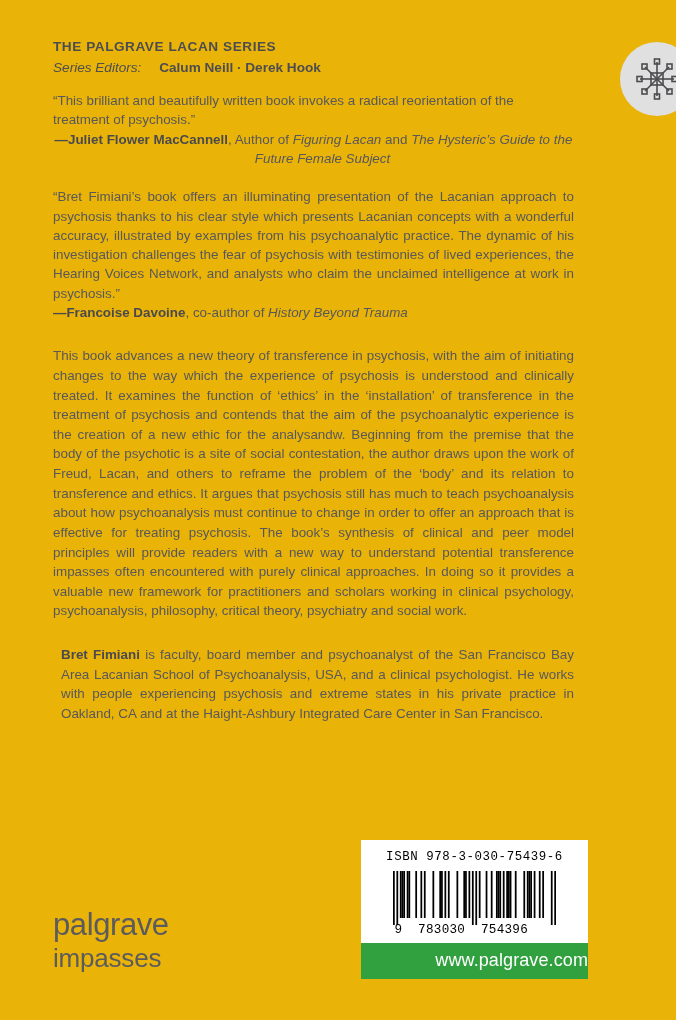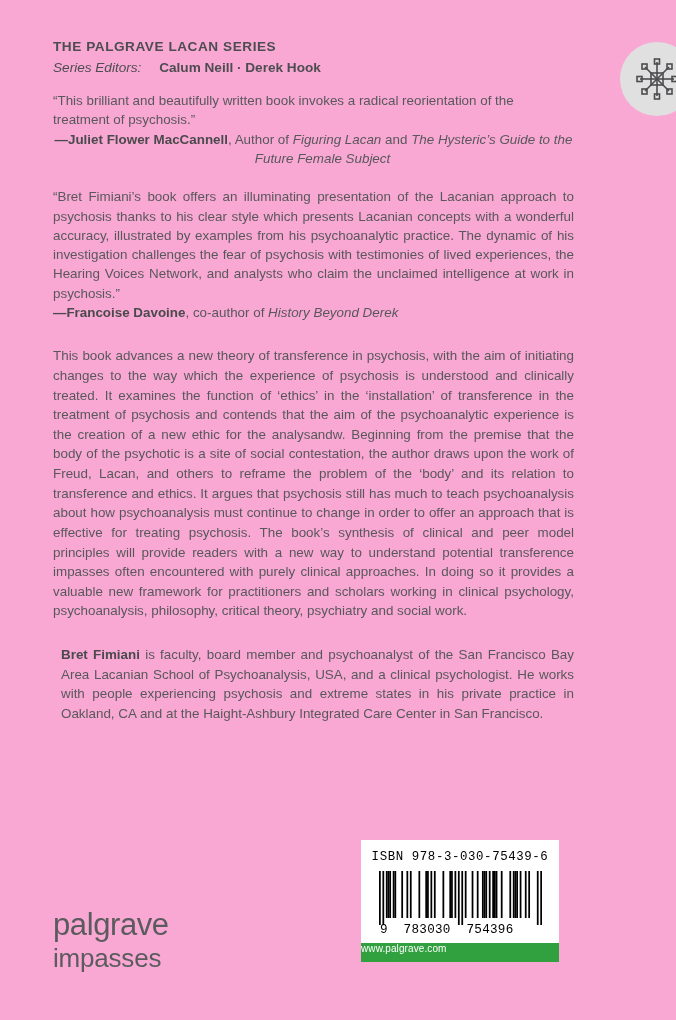--- a/index.html
+++ b/index.html
@@ -20,7 +20,7 @@
   .cover {
     position: absolute;
     inset: 0;
-    background: #f9a8d4;
+    background: #eab308;
   }
 
   

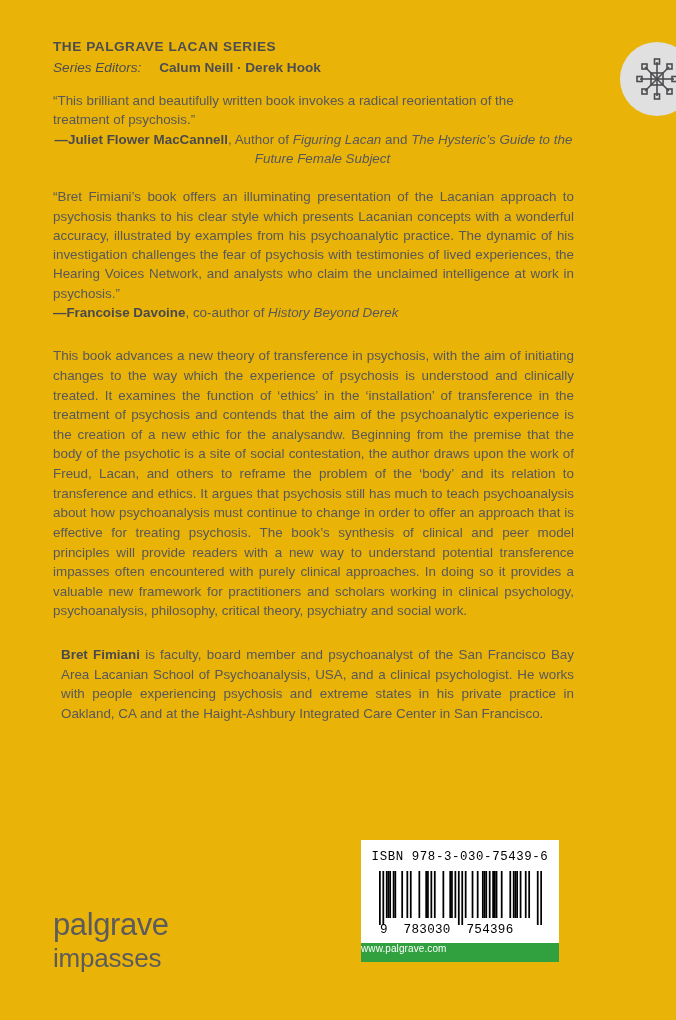--- a/index.html
+++ b/index.html
@@ -216,7 +216,7 @@
     <p class="attrib hang"><b><span>—</span><span>Juliet Flower MacCannell</span></b><span>, Author of </span><i>Figuring Lacan</i><span> and </span><i>The Hysteric’s Guide to the Future Female Subject</i></p>
 
     <p class="quote q2">“Bret Fimiani’s book offers an illuminating presentation of the Lacanian  approach to psychosis thanks to his clear style which presents Lacanian concepts with a wonderful accuracy, illustrated by examples from his psychoanalytic practice. The dynamic of his investigation challenges the fear of psychosis with testimonies of  lived experiences,  the Hearing Voices Network, and analysts who claim the unclaimed intelligence at work in psychosis.”</p>
-    <p class="attrib"><b><span>—</span><span>Francoise Davoine</span></b><span>, co-author of </span><i>History Beyond Derek</i></p>
+    <p class="attrib"><b><span>—</span><span>Francoise Davoine</span></b><span>, co-author of </span><i>History Beyond Trauma</i></p>
 
     <p class="body-para main">This book advances a new theory of transference in psychosis, with the aim of initiating changes to the way which the experience of psychosis is understood and clinically treated. It examines the function of ‘ethics’ in the ‘installation’ of transference in the treatment of psychosis and contends that the aim of the psychoanalytic experience is the creation of a new ethic for the analysandw. Beginning from the premise that the body of the psychotic is a site of social contestation, the author draws upon the work of Freud, Lacan, and others to reframe the problem of the ‘body’ and its relation to transference and ethics. It argues that psychosis still has much to teach psychoanalysis about how psychoanalysis must continue to change in order to offer an approach that is effective for treating psychosis. The book’s synthesis of clinical and peer model principles will provide readers with a new way to understand potential transference impasses often encountered with purely clinical approaches. In doing so it provides a valuable new framework for practitioners and scholars working in clinical psychology, psychoanalysis, philosophy, critical theory, psychiatry and social work.</p>
 

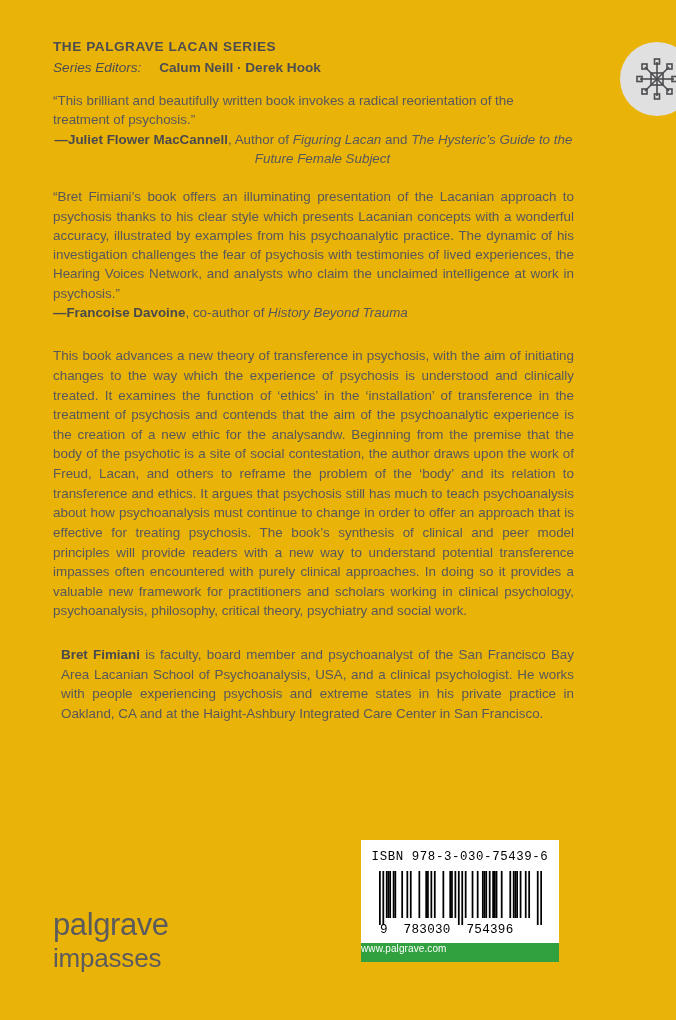--- a/index.html
+++ b/index.html
@@ -132,7 +132,7 @@
     position: absolute;
     left: 361px;
     top: 840px;
-    width: 198px;
+    width: 227px;
   }
   .barcode-white {
     background: #ffffff;

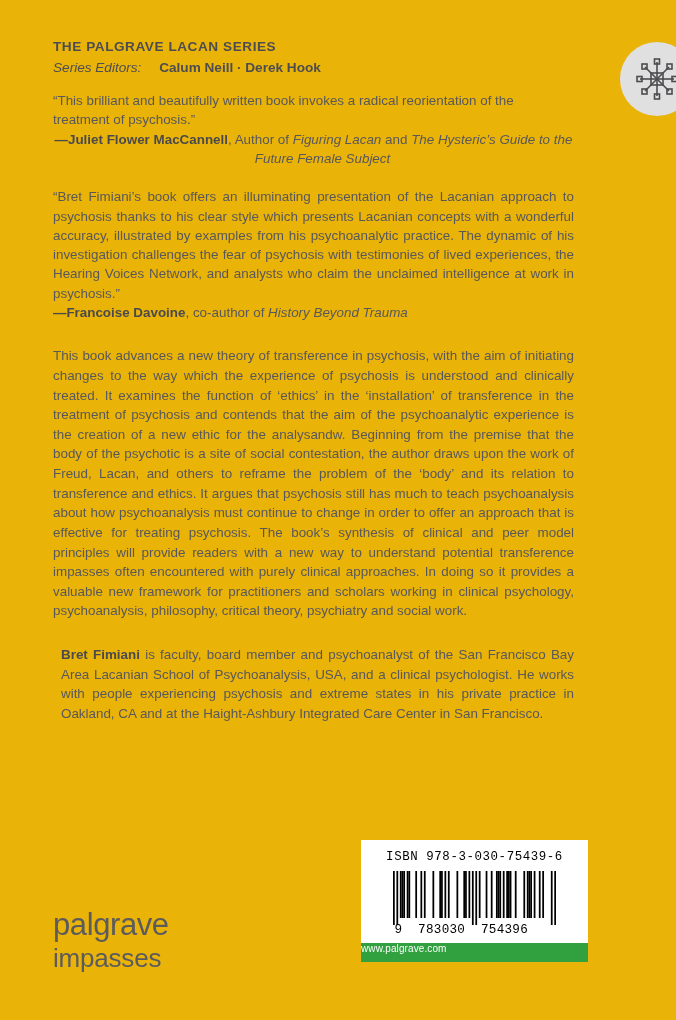--- a/index.html
+++ b/index.html
@@ -169,9 +169,9 @@
   .url-bar {
     background: #31a13f;
     color: #ffffff;
-    text-align: left;
-    font-size: 10px;
-    padding: 0 0 8px 0;
+    text-align: right;
+    font-size: 18px;
+    padding: 7px 0 8px 0;
     letter-spacing: 0.1px;
   }
 </style>

